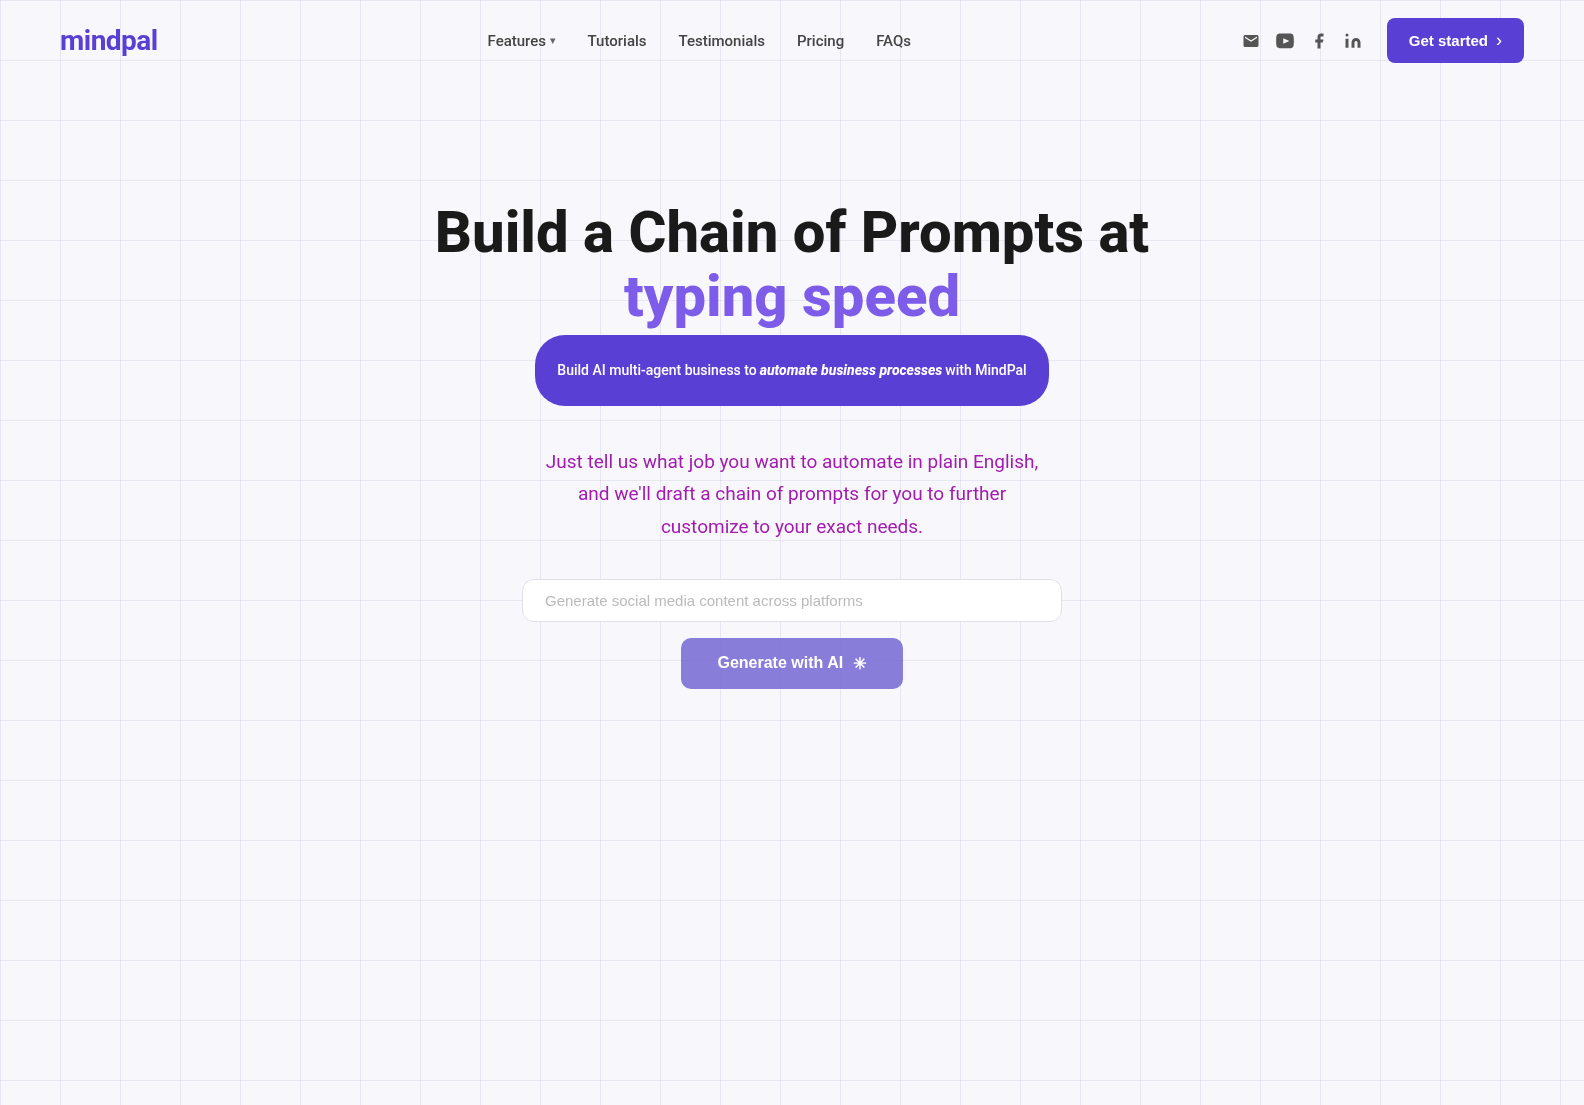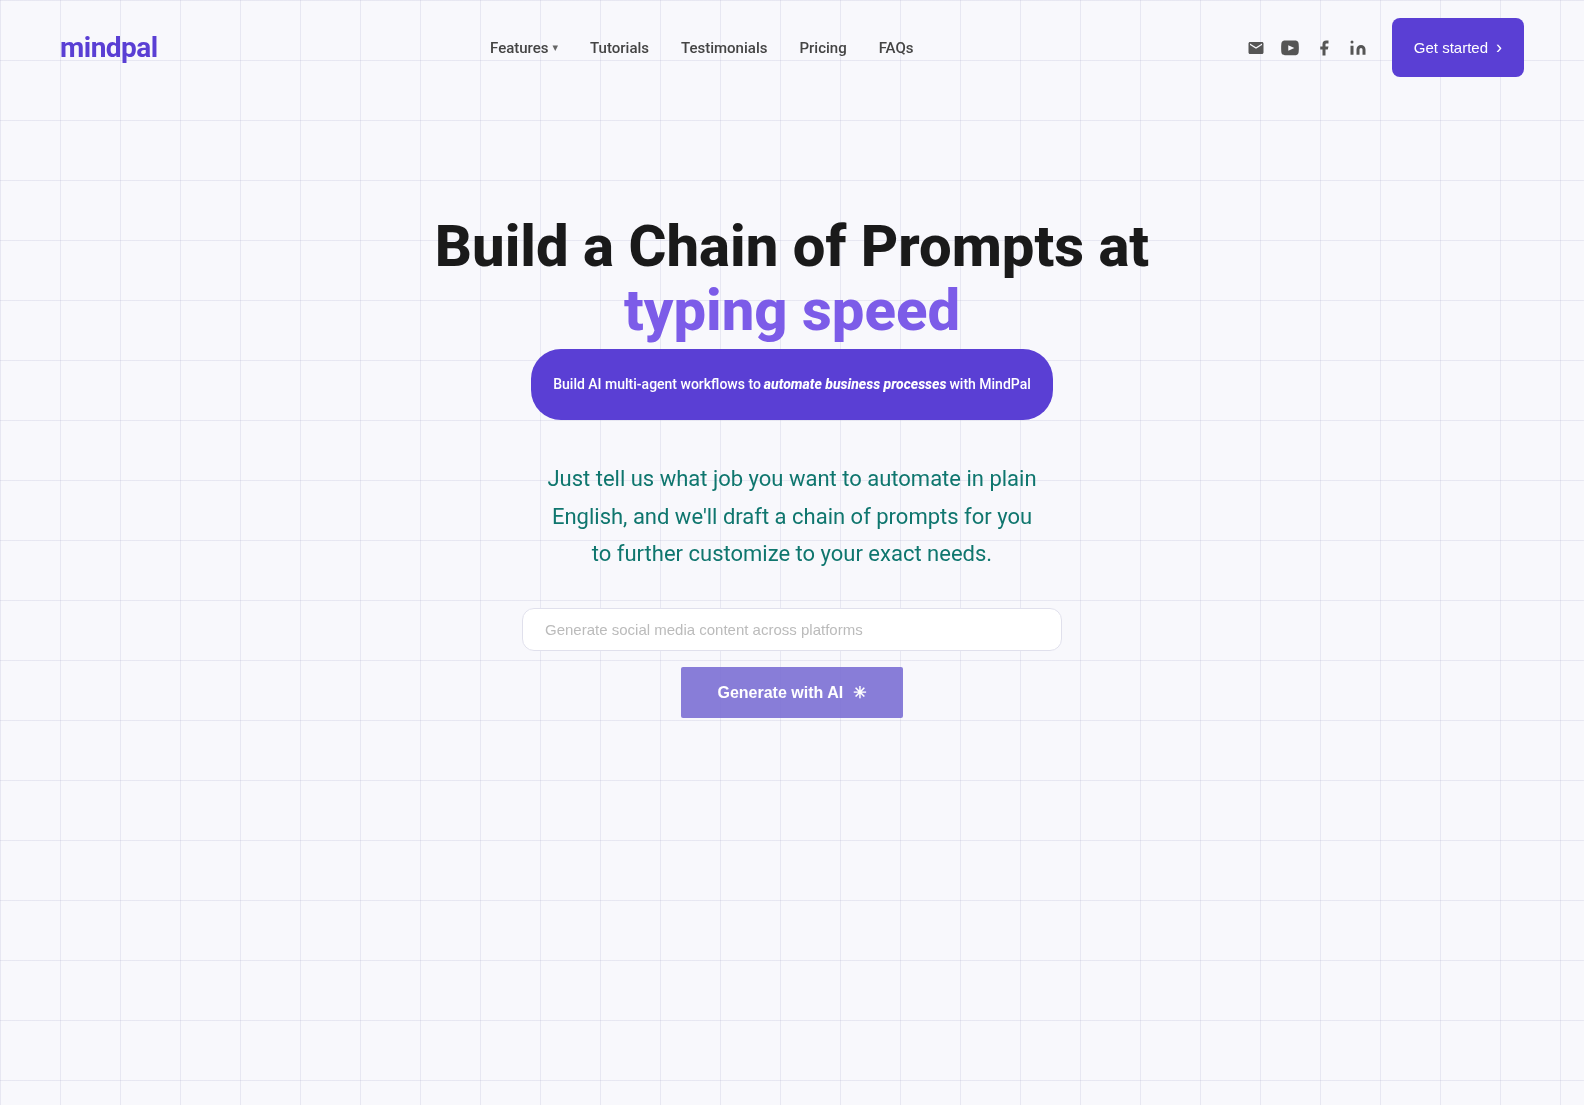--- a/index.html
+++ b/index.html
@@ -103,10 +103,10 @@
       background: #5a3fd4;
       color: white;
       border: none;
-      padding: 19px 22px;
+      padding: 12px 22px;
       border-radius: 8px;
       font-size: 15px;
-      font-weight: 400;
+      font-weight: 700;
       cursor: pointer;
       display: flex;
       align-items: center;

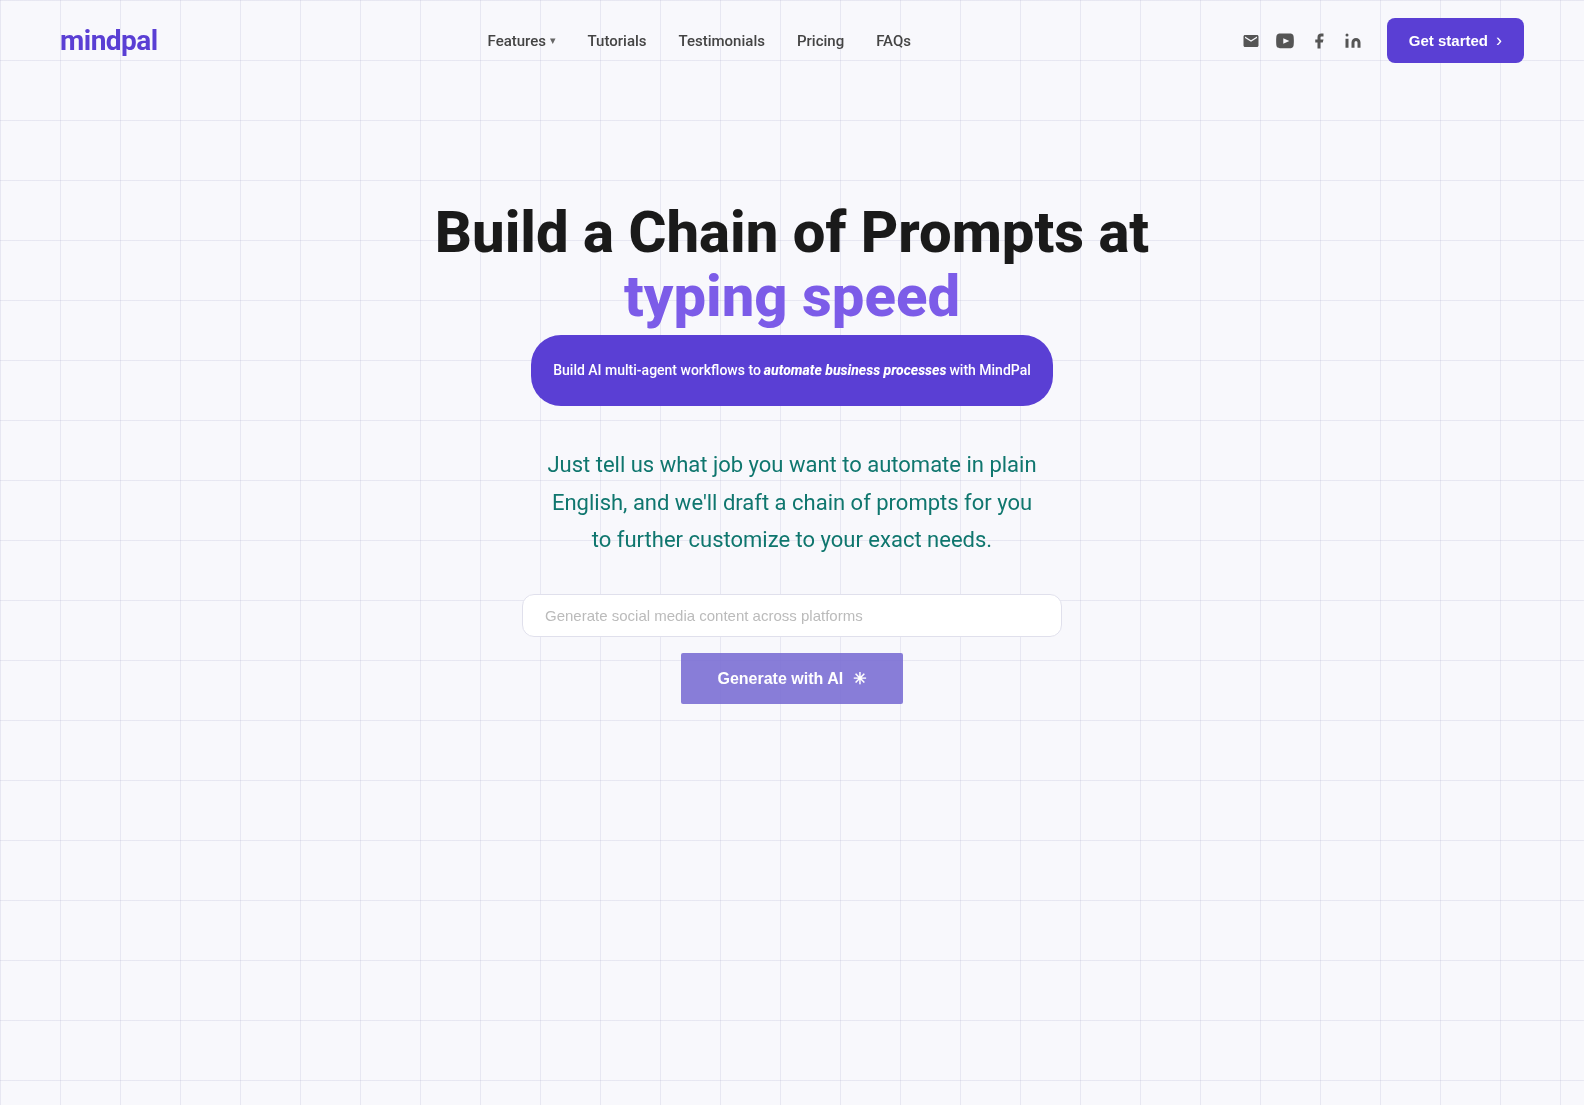--- a/index.html
+++ b/index.html
@@ -283,7 +283,7 @@
   </h1>
 
   <div class="hero-badge">
-    <span>Build AI multi-agent workflows to </span>
+    <span>Build AI multi-agent business to </span>
       <span class="bold">automate business processes</span>
       <span> with MindPal</span>
   </div>

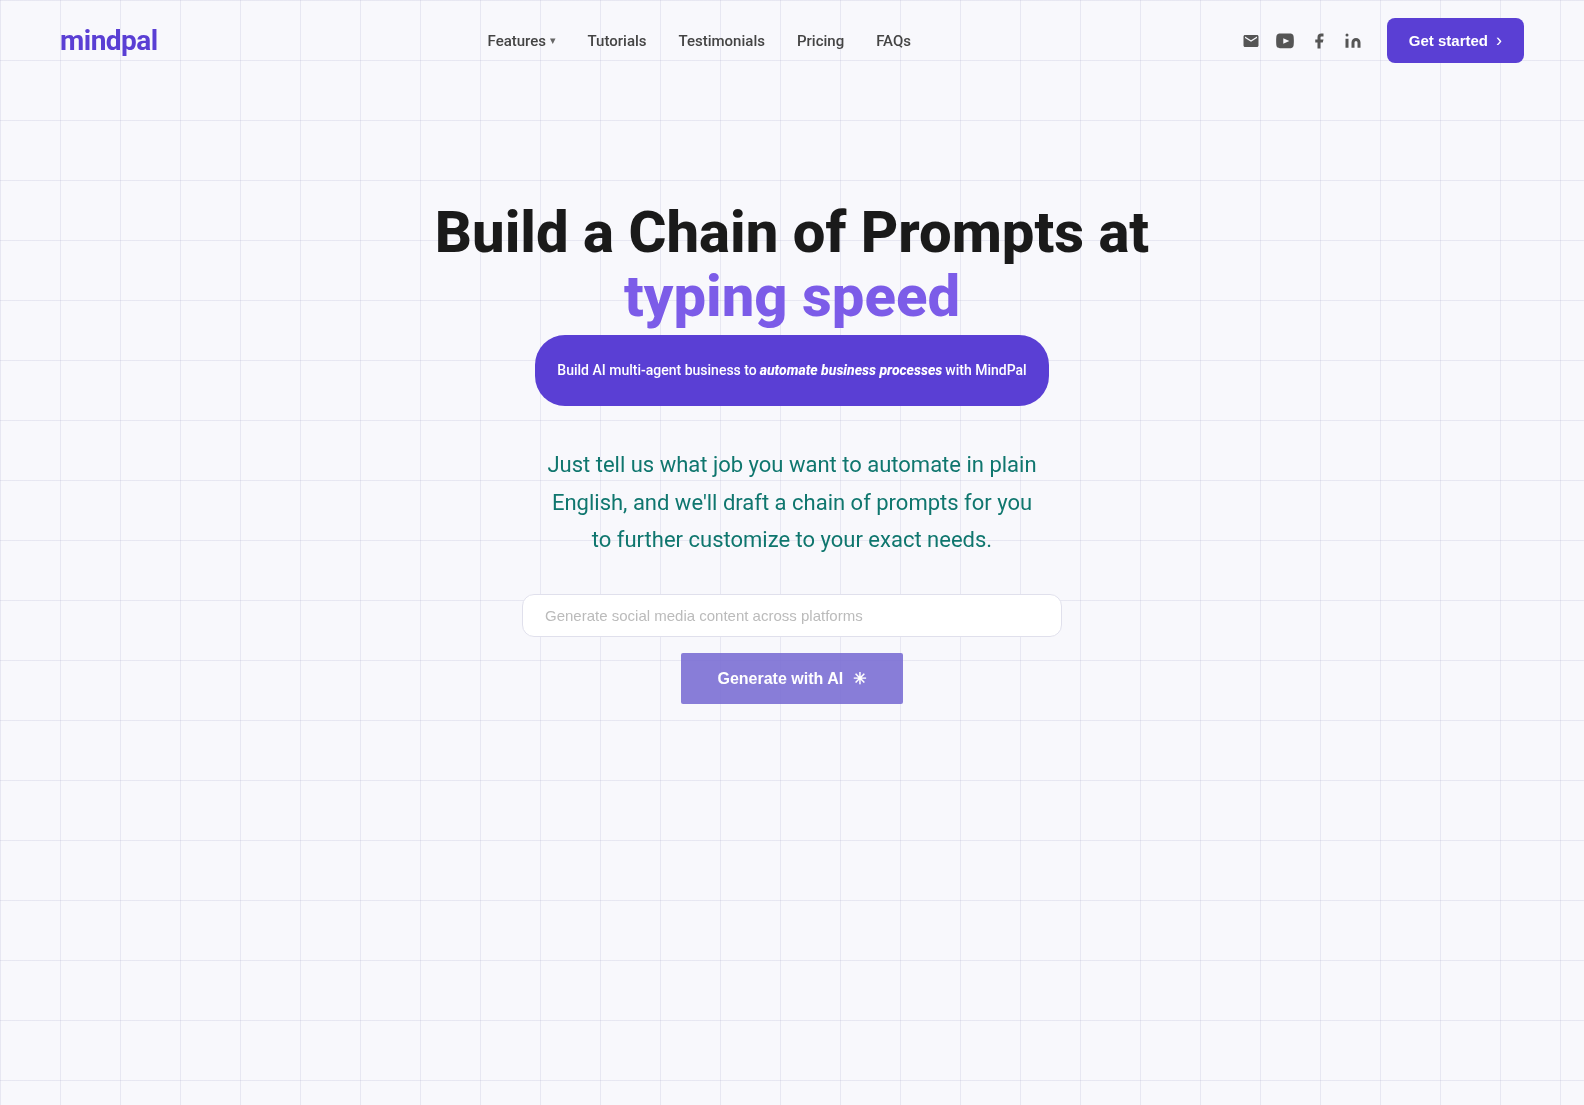--- a/index.html
+++ b/index.html
@@ -165,8 +165,8 @@
     }
 
     .hero-description {
-      font-size: 22px;
-      color: #0f766e;
+      font-size: 19px;
+      color: #a21caf;
       line-height: 1.7;
       max-width: 500px;
       margin-bottom: 36px;

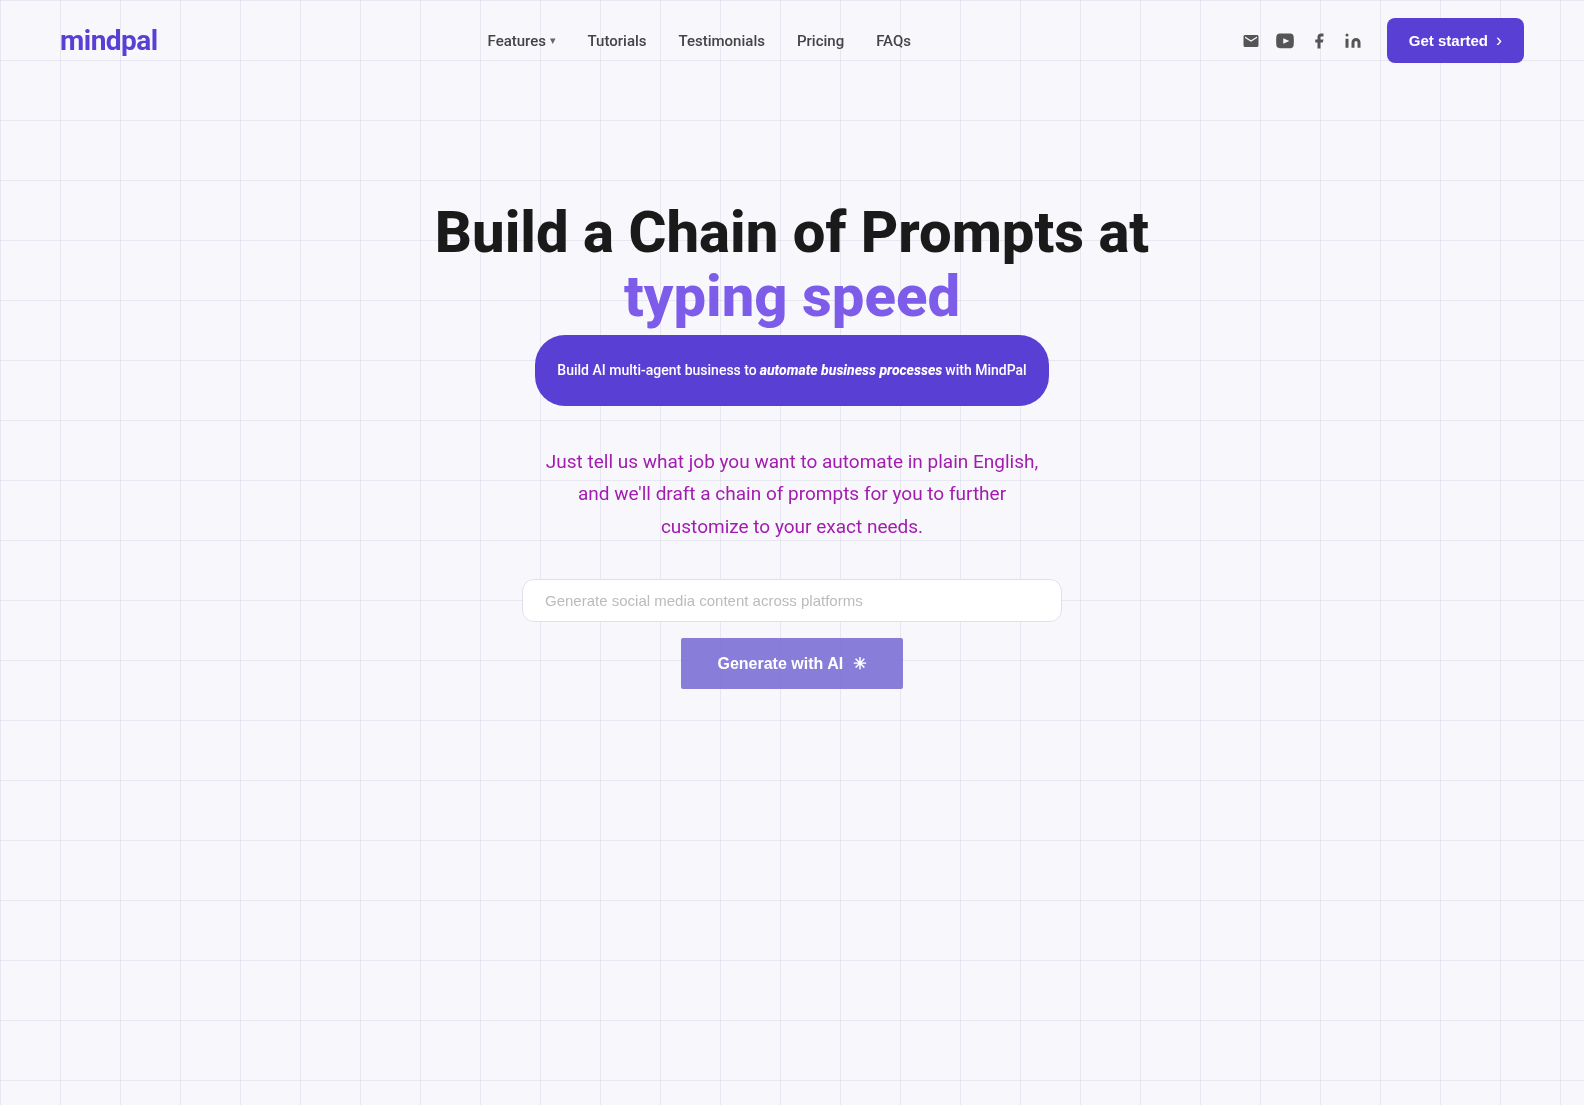--- a/index.html
+++ b/index.html
@@ -202,12 +202,12 @@
       color: white;
       border: none;
       padding: 16px 36px;
-      border-radius: 2px;
+      border-radius: 10px;
       font-size: 16px;
       font-weight: 600;
       cursor: pointer;
       display: flex;
-      align-items: center;
+      align-items: flex-start;
       gap: 10px;
       opacity: 0.9;
     }

